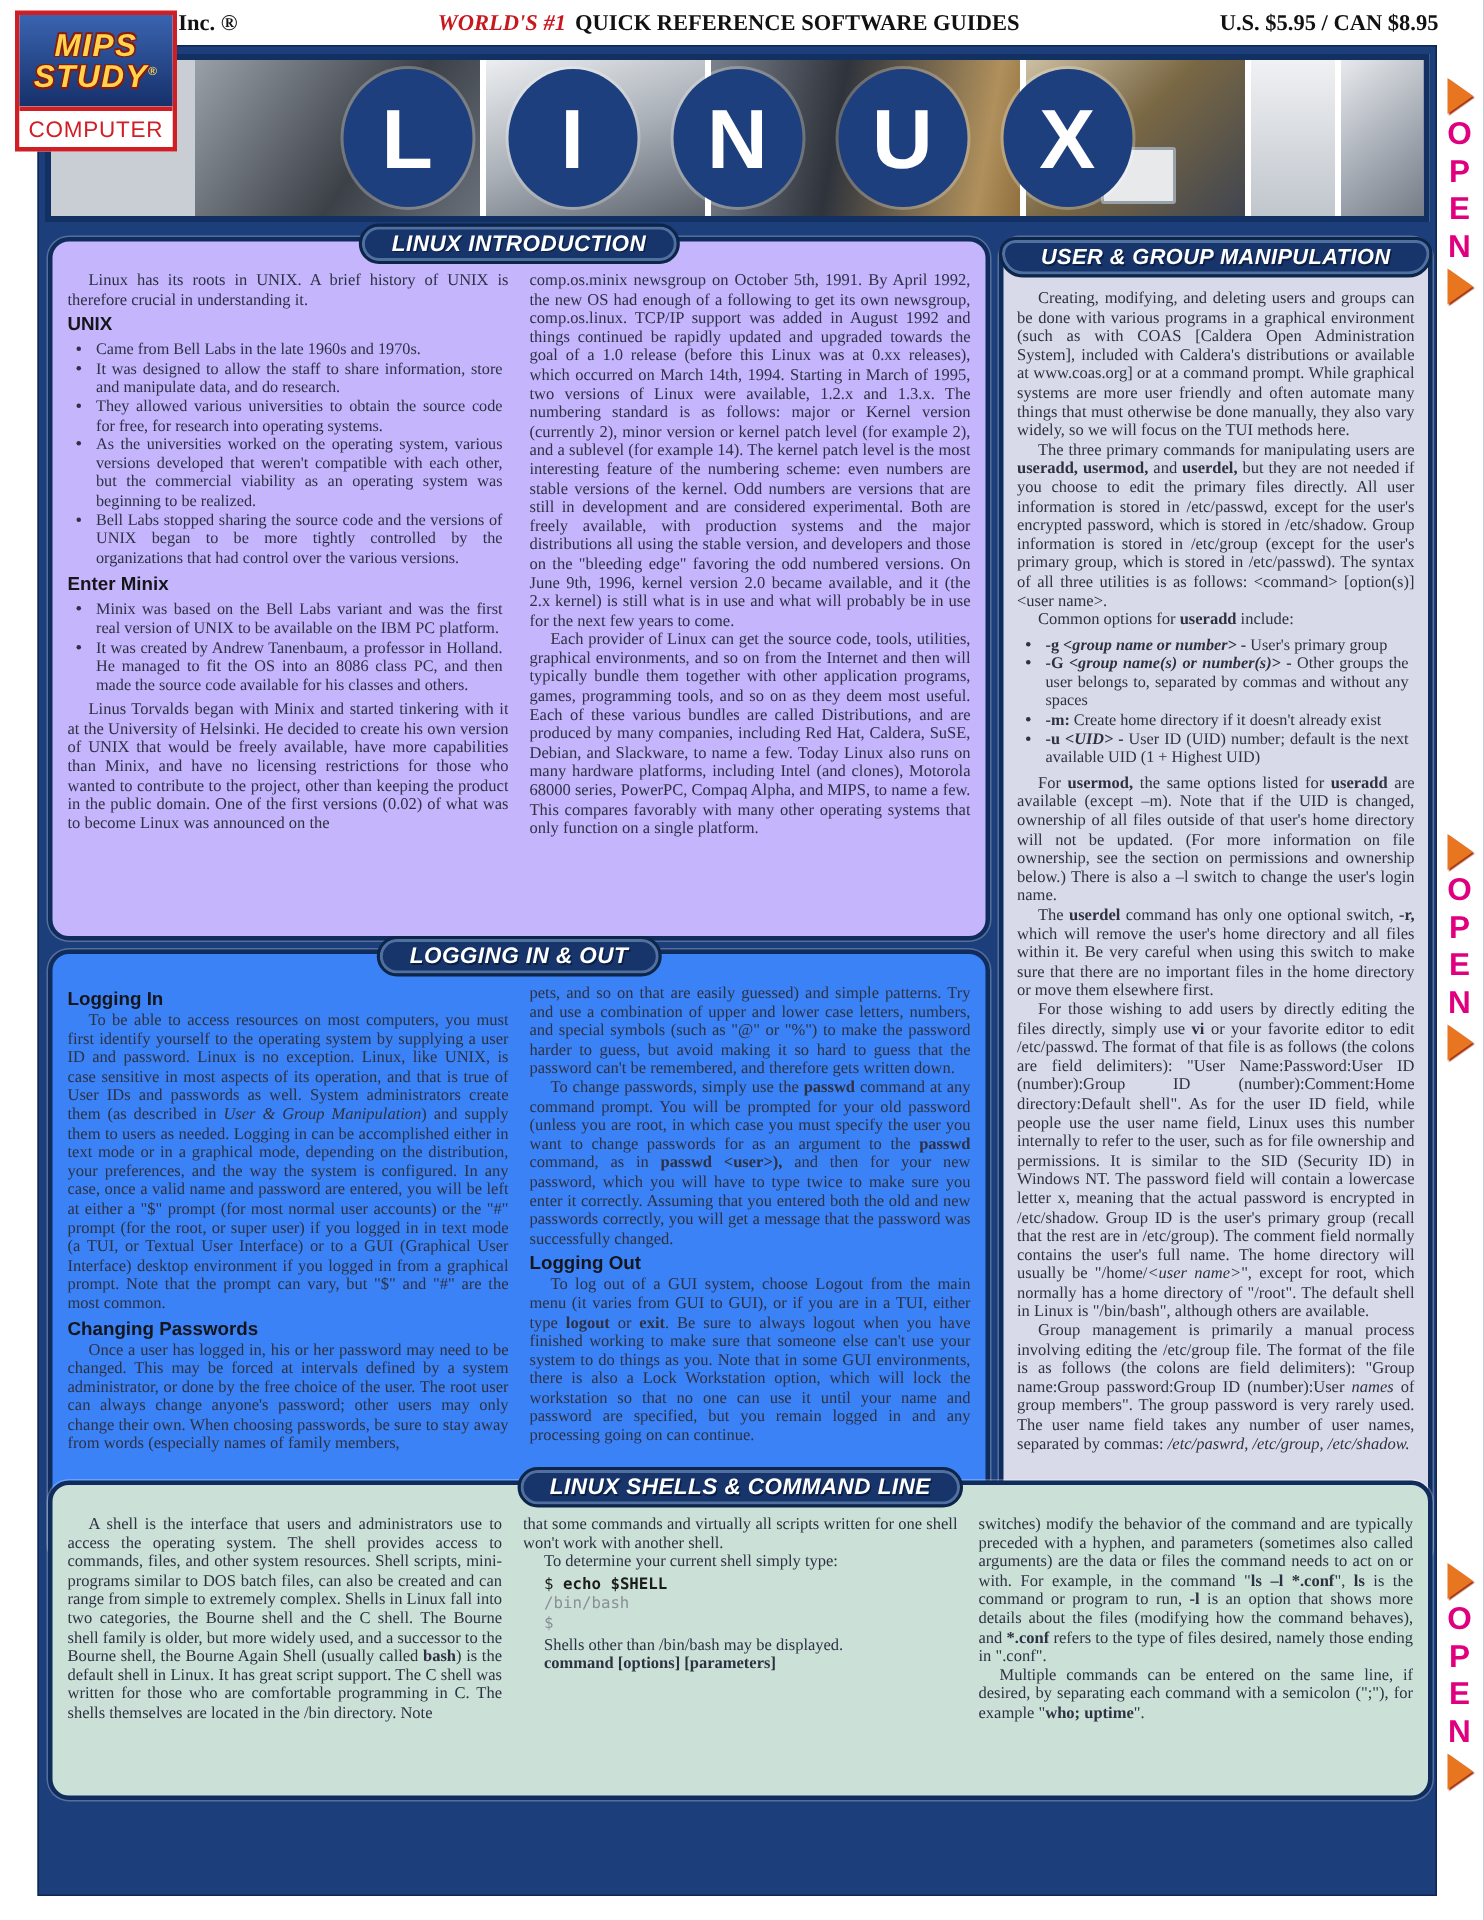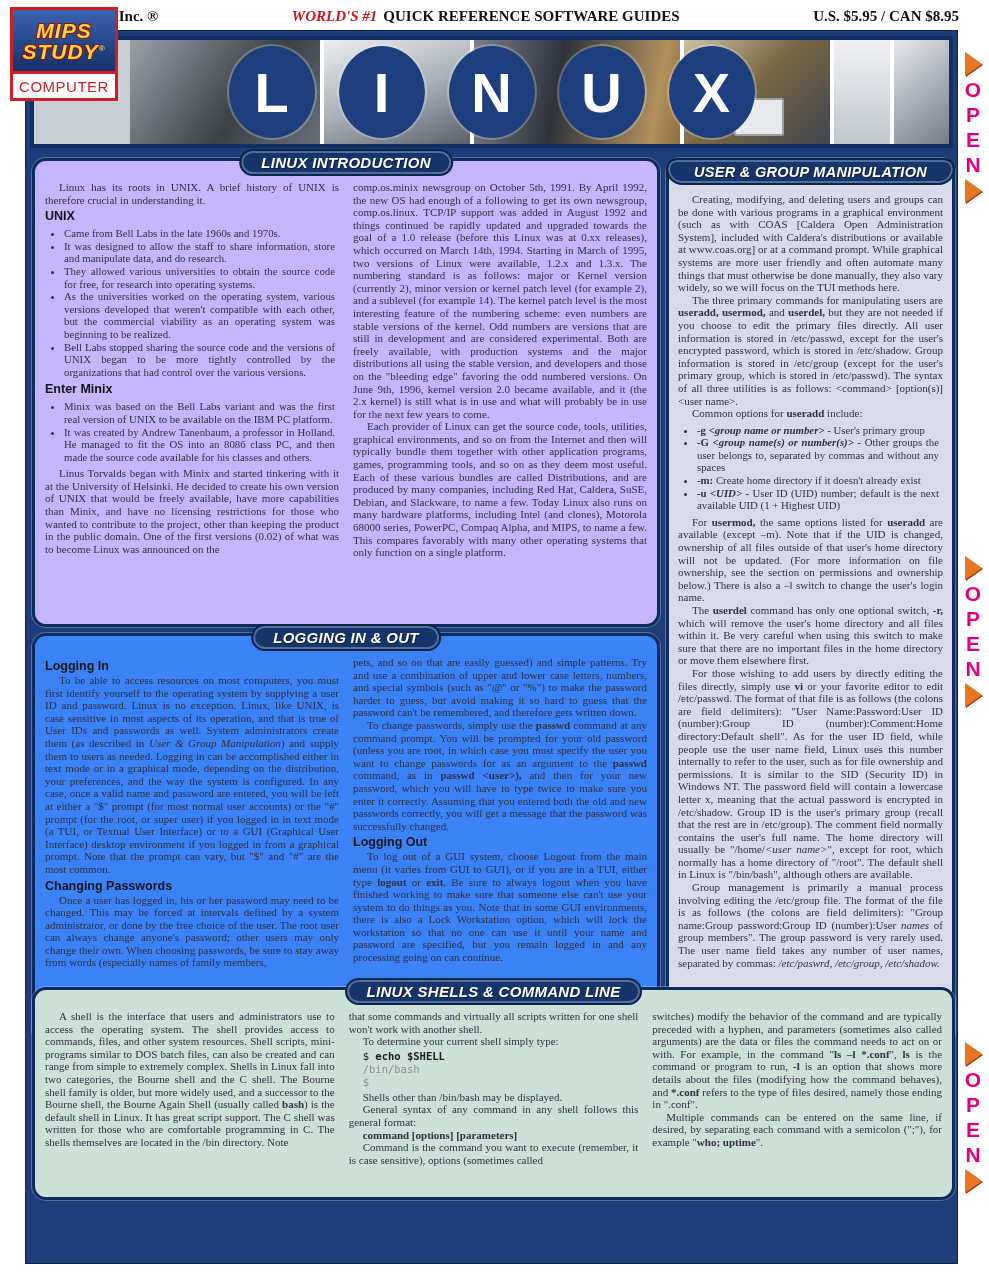--- a/index.html
+++ b/index.html
@@ -207,7 +207,6 @@
             <div class="out">$</div>
           </div>
           <p>Shells other than /bin/bash may be displayed.</p>
-          <p>General syntax of any command in any shell follows this general format:</p>
           <p><b>command [options] [parameters]</b></p>
           <p>Command is the command you want to execute (remember, it is case sensitive), options (sometimes called</p>
         </div>

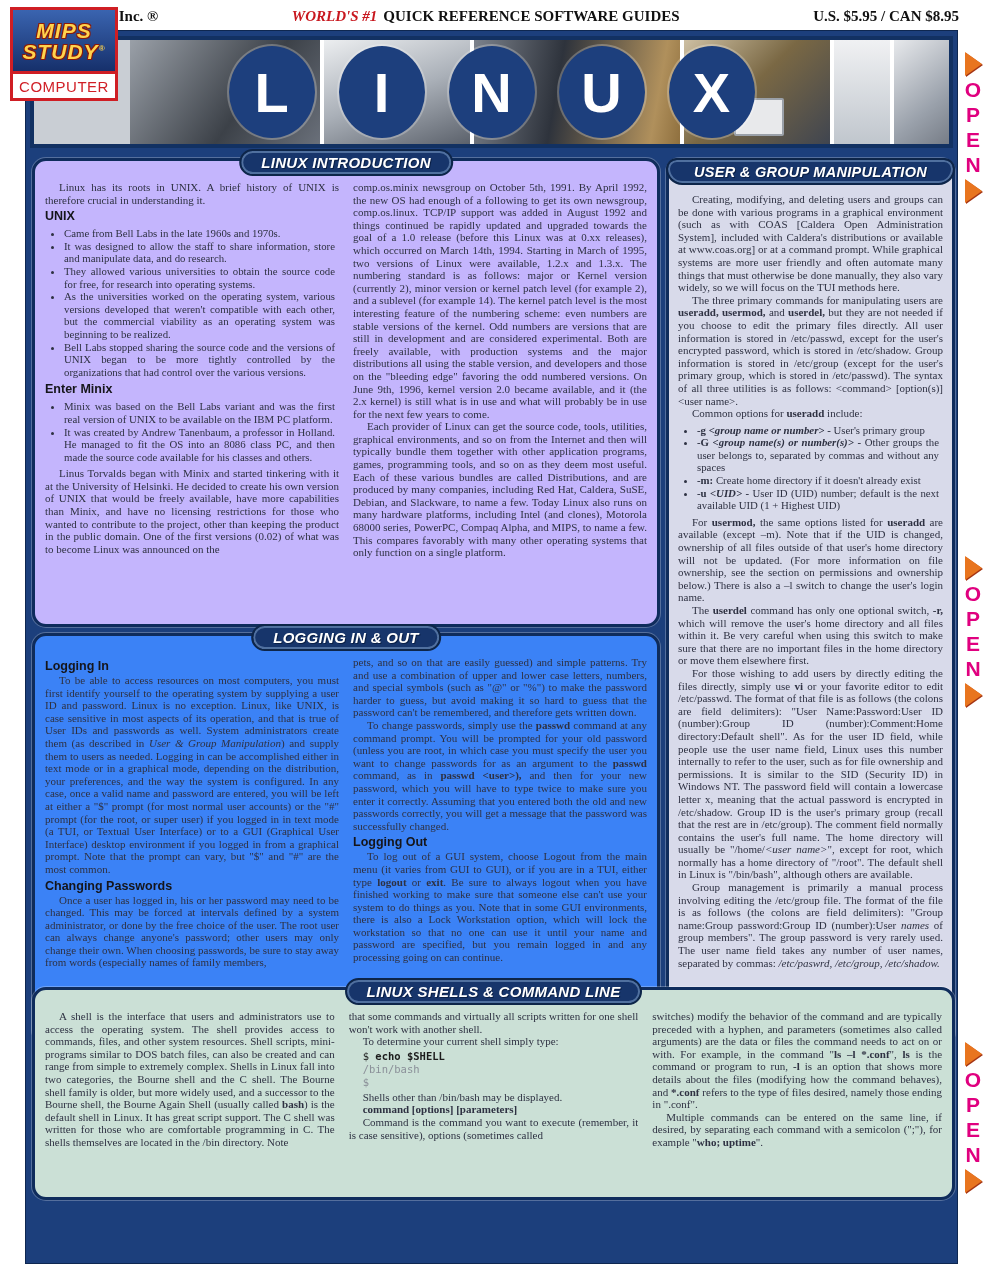--- a/index.html
+++ b/index.html
@@ -208,7 +208,6 @@
           </div>
           <p>Shells other than /bin/bash may be displayed.</p>
           <p><b>command [options] [parameters]</b></p>
-          <p>Command is the command you want to execute (remember, it is case sensitive), options (sometimes called</p>
         </div>
       <div class="col">
           <p class="cont">switches) modify the behavior of the command and are typically preceded with a hyphen, and parameters (sometimes also called arguments) are the data or files the command needs to act on or with. For example, in the command "<b>ls –l *.conf</b>", <b>ls</b> is the command or program to run, <b>-l</b> is an option that shows more details about the files (modifying how the command behaves), and <b>*.conf</b> refers to the type of files desired, namely those ending in ".conf".</p>

